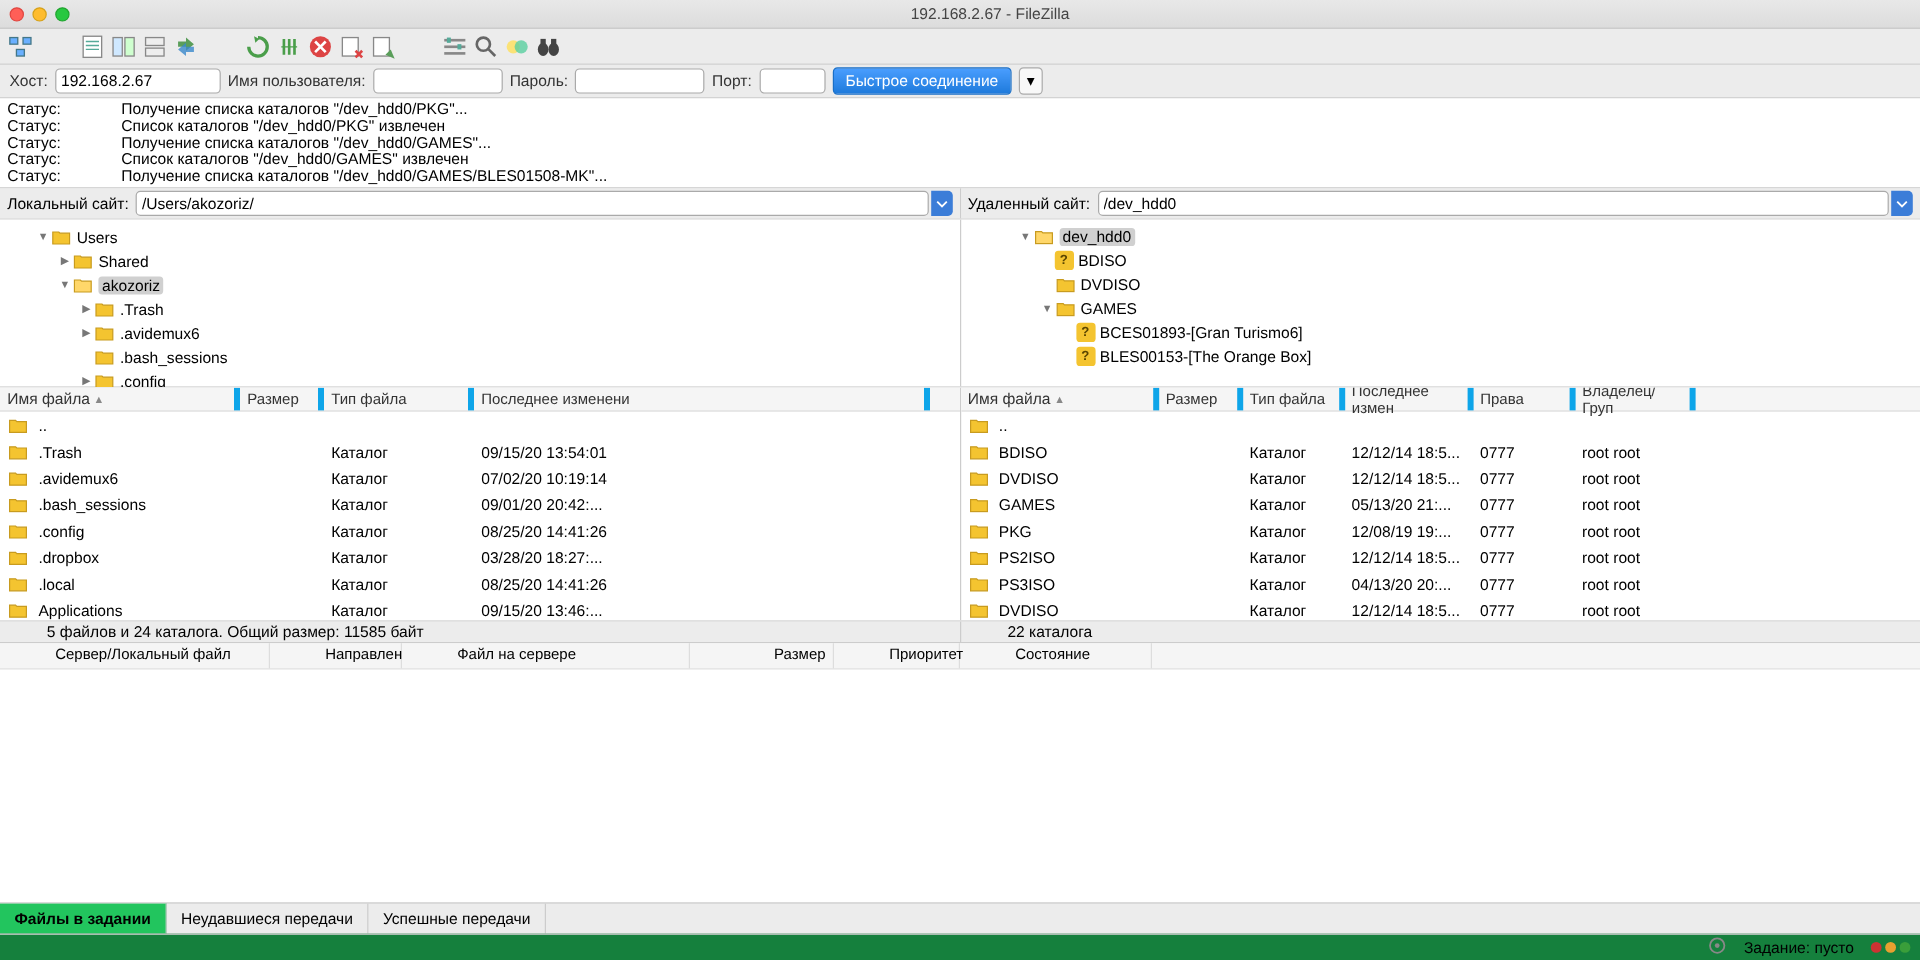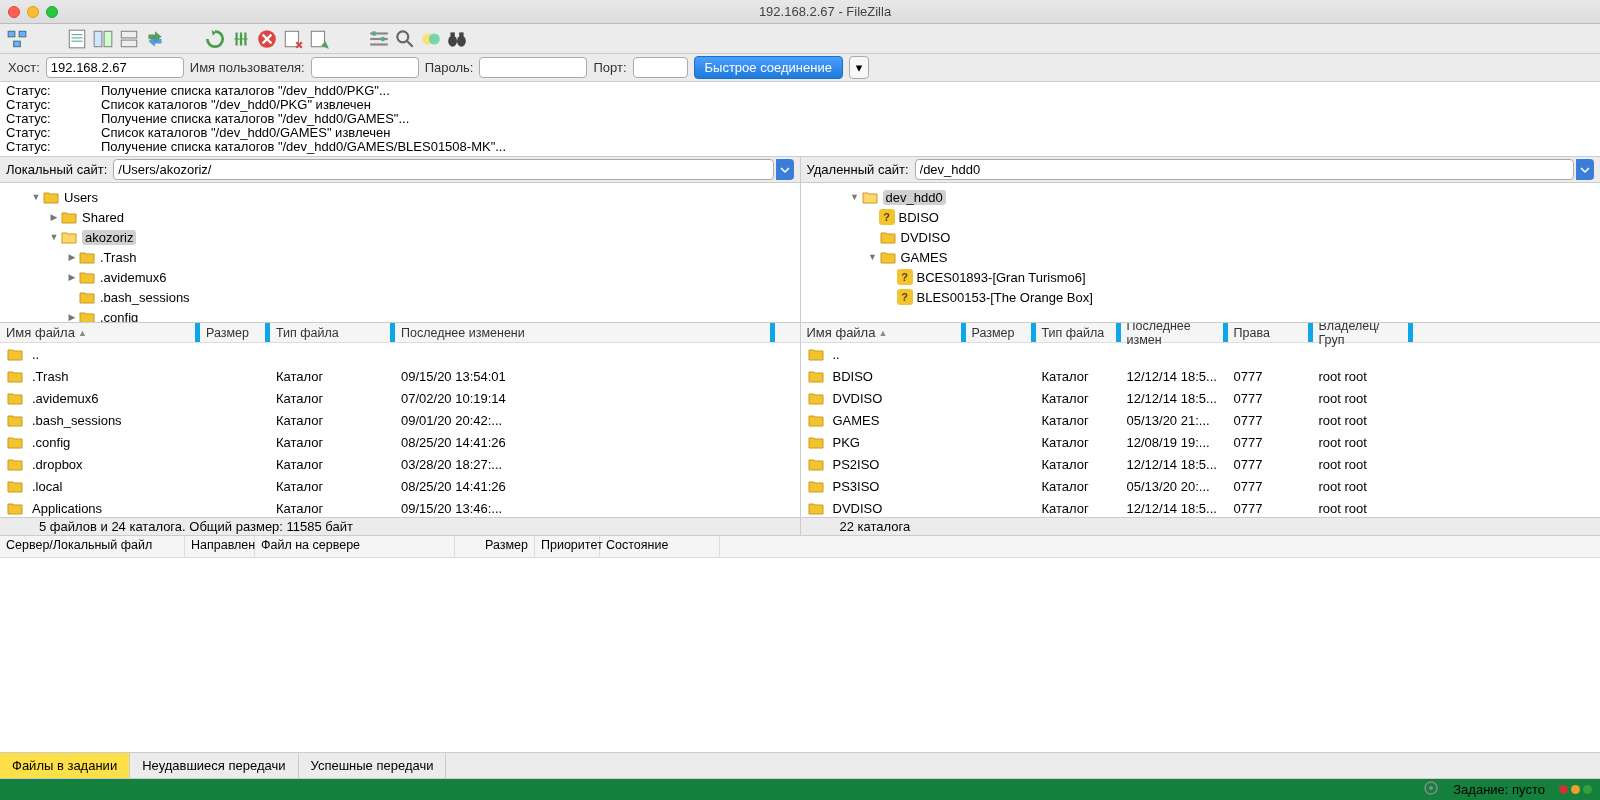--- a/index.html
+++ b/index.html
@@ -573,7 +573,7 @@
           </div>
           <div class="col c2"></div>
           <div class="col c3">Каталог</div>
-          <div class="col c4">05/13/20 20:...</div>
+          <div class="col c4">04/13/20 20:...</div>
           <div class="col c5">0777</div>
           <div class="col c6">root root</div>
         </div>

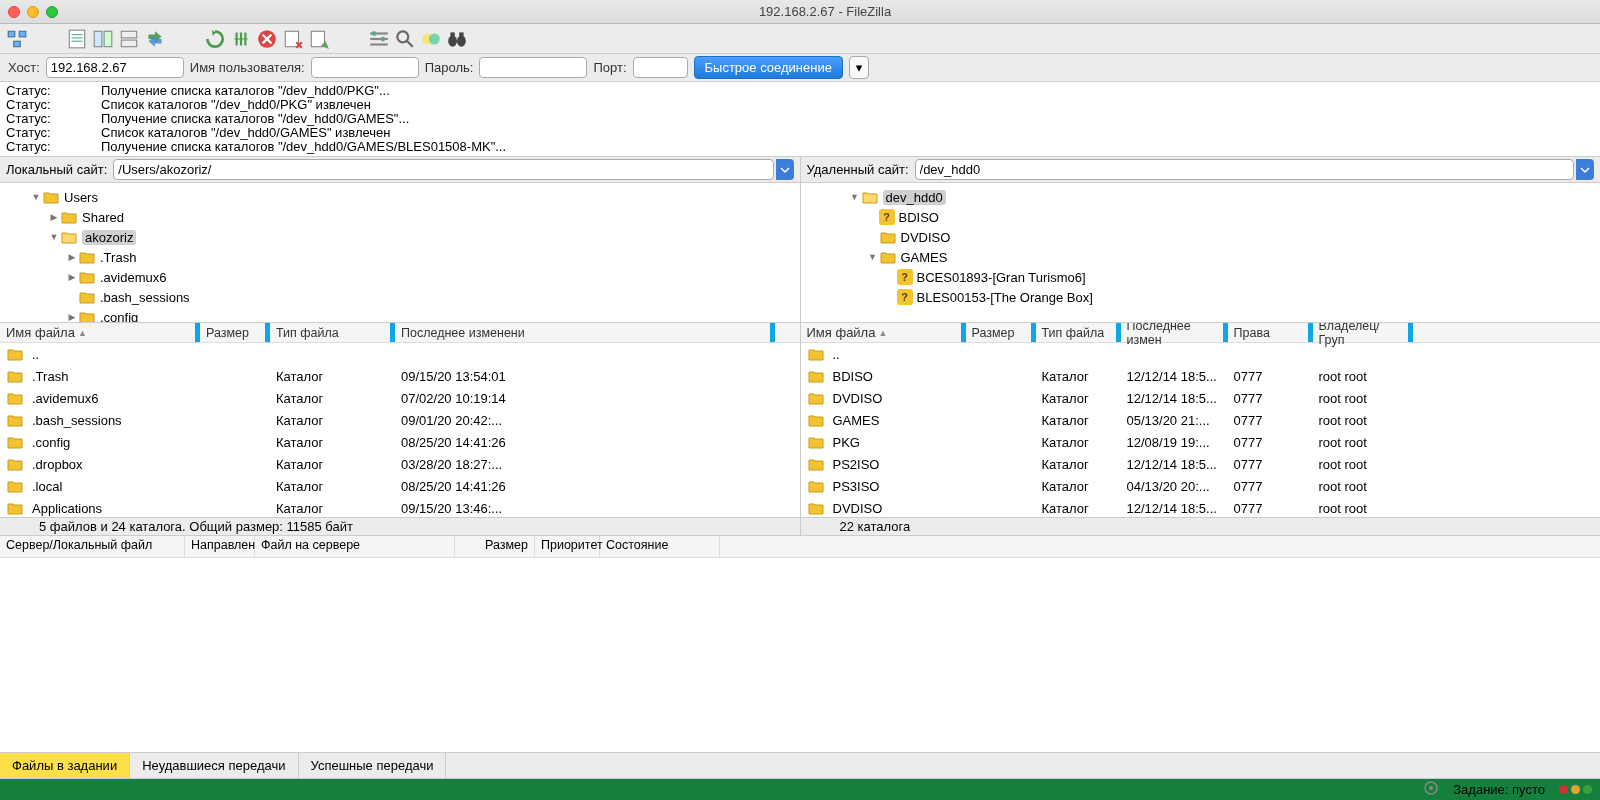--- a/index.html
+++ b/index.html
@@ -50,7 +50,7 @@
 .status-row div { flex:1; padding:1px 6px;margin-left:33px;}
 .status-row div:first-child { border-right:1px solid #ccc;}
 .queue-header { display:flex; background:#f5f5f5; border-bottom:1px solid #ddd; height:22px;}
-.queue-header .col { padding:2px 6px; border-right:1px solid #ddd; font-size:12.5px;}
+.queue-header .col { padding:2px 6px; border-right:1px solid #ddd; font-size:12.5px;margin-left:40px;}
 .queue-body { flex:1; background:#fff; min-height:100px;}
 .tabs-row { height:26px; display:flex; background:#ececec; border-top:1px solid #ccc;}
 .tab { padding:4px 12px; border-right:1px solid #ccc; display:flex; align-items:center; font-size:13px; cursor:pointer;}

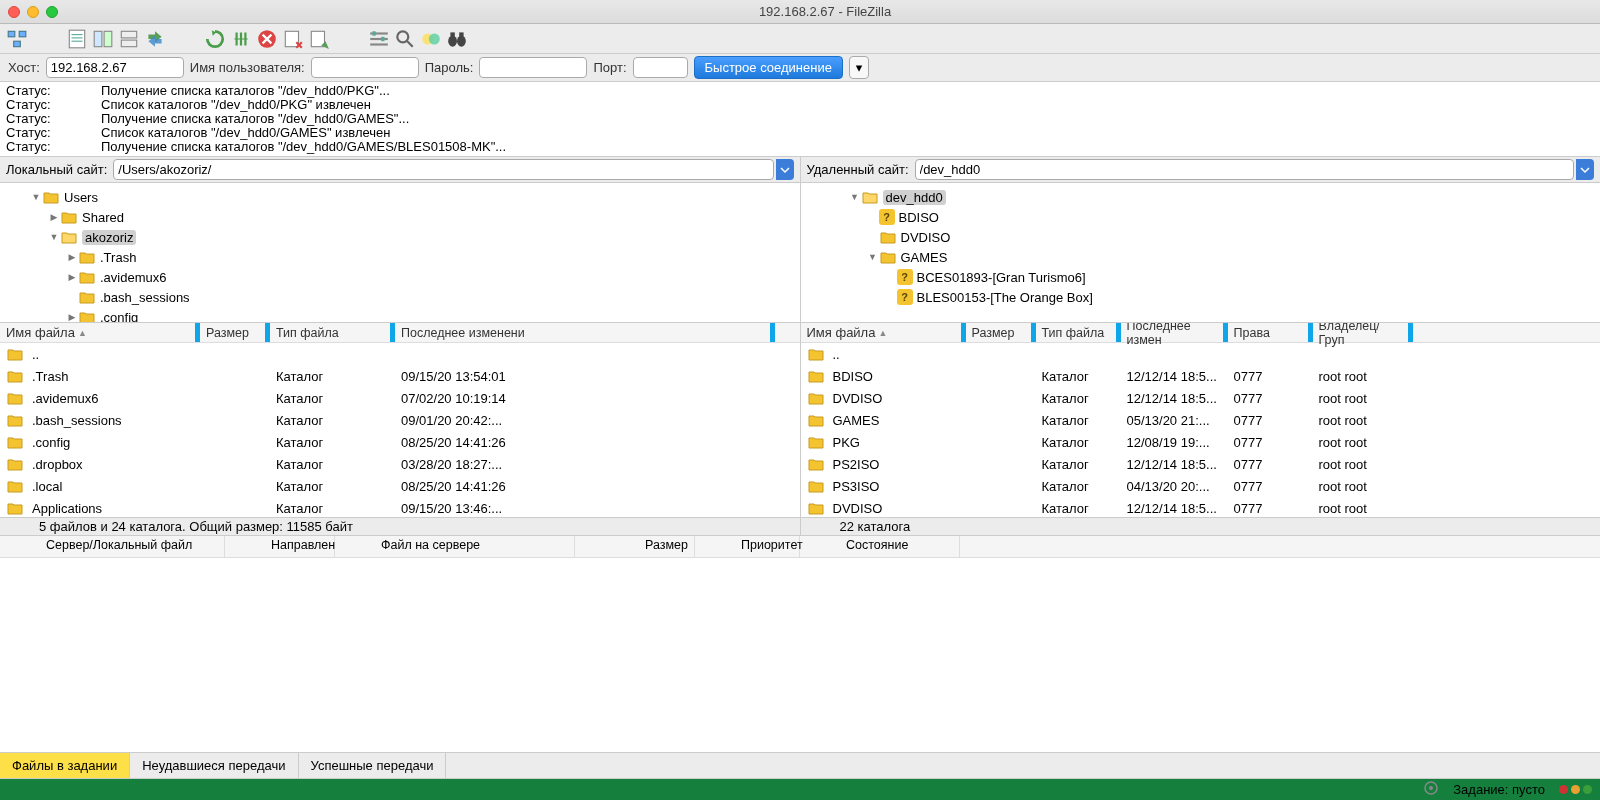--- a/index.html
+++ b/index.html
@@ -54,7 +54,7 @@
 .queue-body { flex:1; background:#fff; min-height:100px;}
 .tabs-row { height:26px; display:flex; background:#ececec; border-top:1px solid #ccc;}
 .tab { padding:4px 12px; border-right:1px solid #ccc; display:flex; align-items:center; font-size:13px; cursor:pointer;}
-.tab.active { background:#fde047; font-weight:400;text-align:right;}
+.tab.active { background:#22c55e; font-weight:700;text-align:right;}
 .footer { height:22px; display:flex; align-items:center; justify-content:flex-end; padding:0 8px; gap:14px; background:#15803d; border-top:1px solid #ccc; font-size:12.5px;}
 .footer-left { flex:1;}
 .dots { display:flex; gap:3px; align-items:center;}

